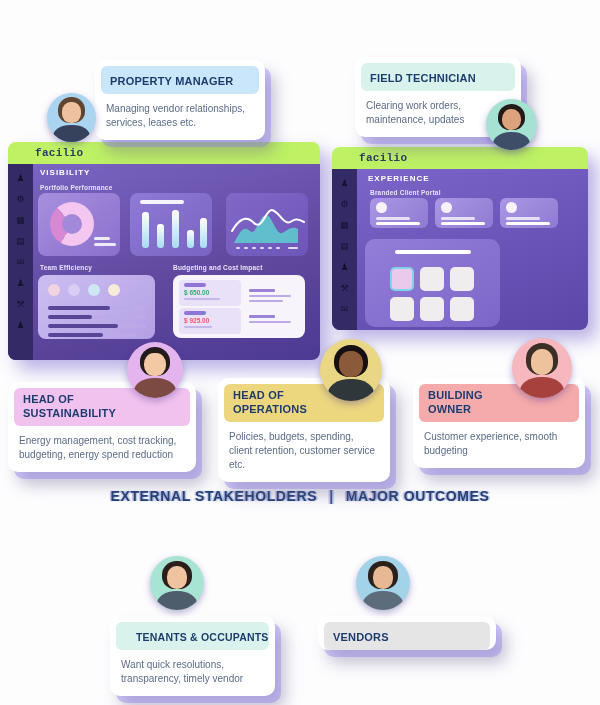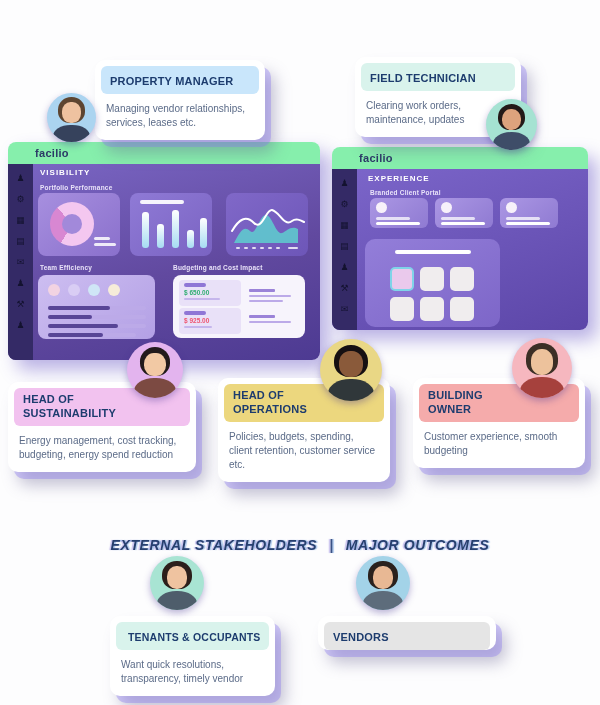--- a/index.html
+++ b/index.html
@@ -38,7 +38,7 @@
   
   .appwin{position:absolute;border-radius:8px;overflow:hidden;z-index:10;
           box-shadow:9px 10px 18px rgba(84,64,190,.40);}
-  .appwin .topbar{height:22px;background:#86efac;display:flex;align-items:center;padding-left:27px;}
+  .appwin .topbar{height:22px;background:#bef264;display:flex;align-items:center;padding-left:27px;font-family:Liberation Mono, monospace;}
   .brand{font-size:11px;font-weight:bold;color:#2b3a66;letter-spacing:.3px;}
   .appwin .wbody{position:absolute;left:0;right:0;top:22px;bottom:0;}
   .wbody.left-grad{background:linear-gradient(165deg,#7a66c4 0%,#61499f 55%,#4d3a92 100%);}

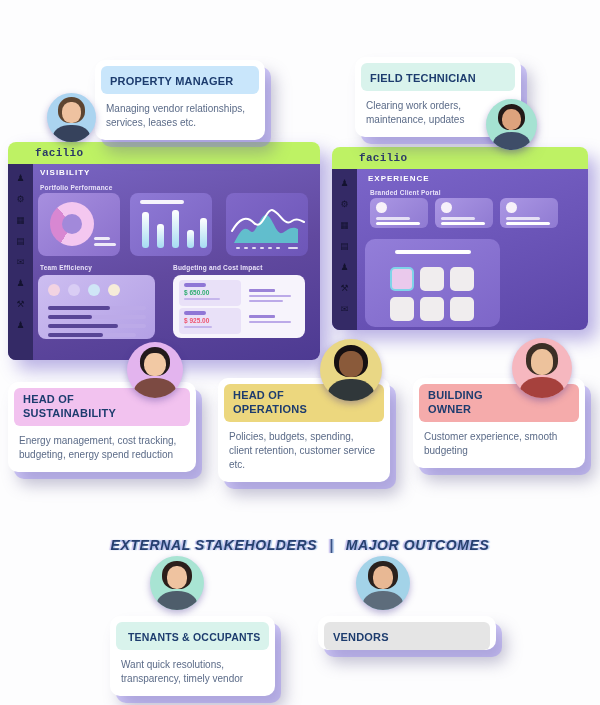--- a/index.html
+++ b/index.html
@@ -13,7 +13,7 @@
              text-shadow:1.6px 0 1px rgba(40,110,205,.38),-1.6px 0 1px rgba(94,70,205,.32);}
   .sec-title .sep{margin:0 12px;color:#3a5285;}
   .sec-title.top{top:5px;}
-  .sec-title.bottom{top:537px;font-style:italic;}
+  .sec-title.bottom{top:488px;}
 
   
   .pcard{position:absolute;background:#fff;border-radius:10px;z-index:20;

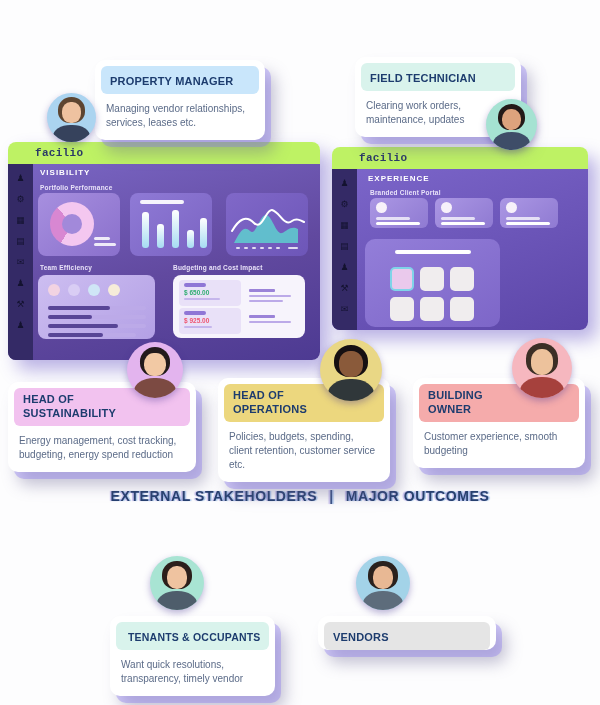--- a/index.html
+++ b/index.html
@@ -275,7 +275,7 @@
   </div>
 
   <div class="pcard" style="left:110px;top:616px;width:165px;">
-    <div class="pcard-hd nowrap" style="padding:5px 12px;;background:#d9f3ec">
+    <div class="pcard-hd nowrap" style="padding:5px 20px;;background:#d9f3ec">
       <span class="pcard-title" style="font-size:10.5px;">TENANTS &amp; OCCUPANTS</span>
     </div>
     <div class="pcard-bd">Want quick resolutions, transparency, timely vendor</div>

